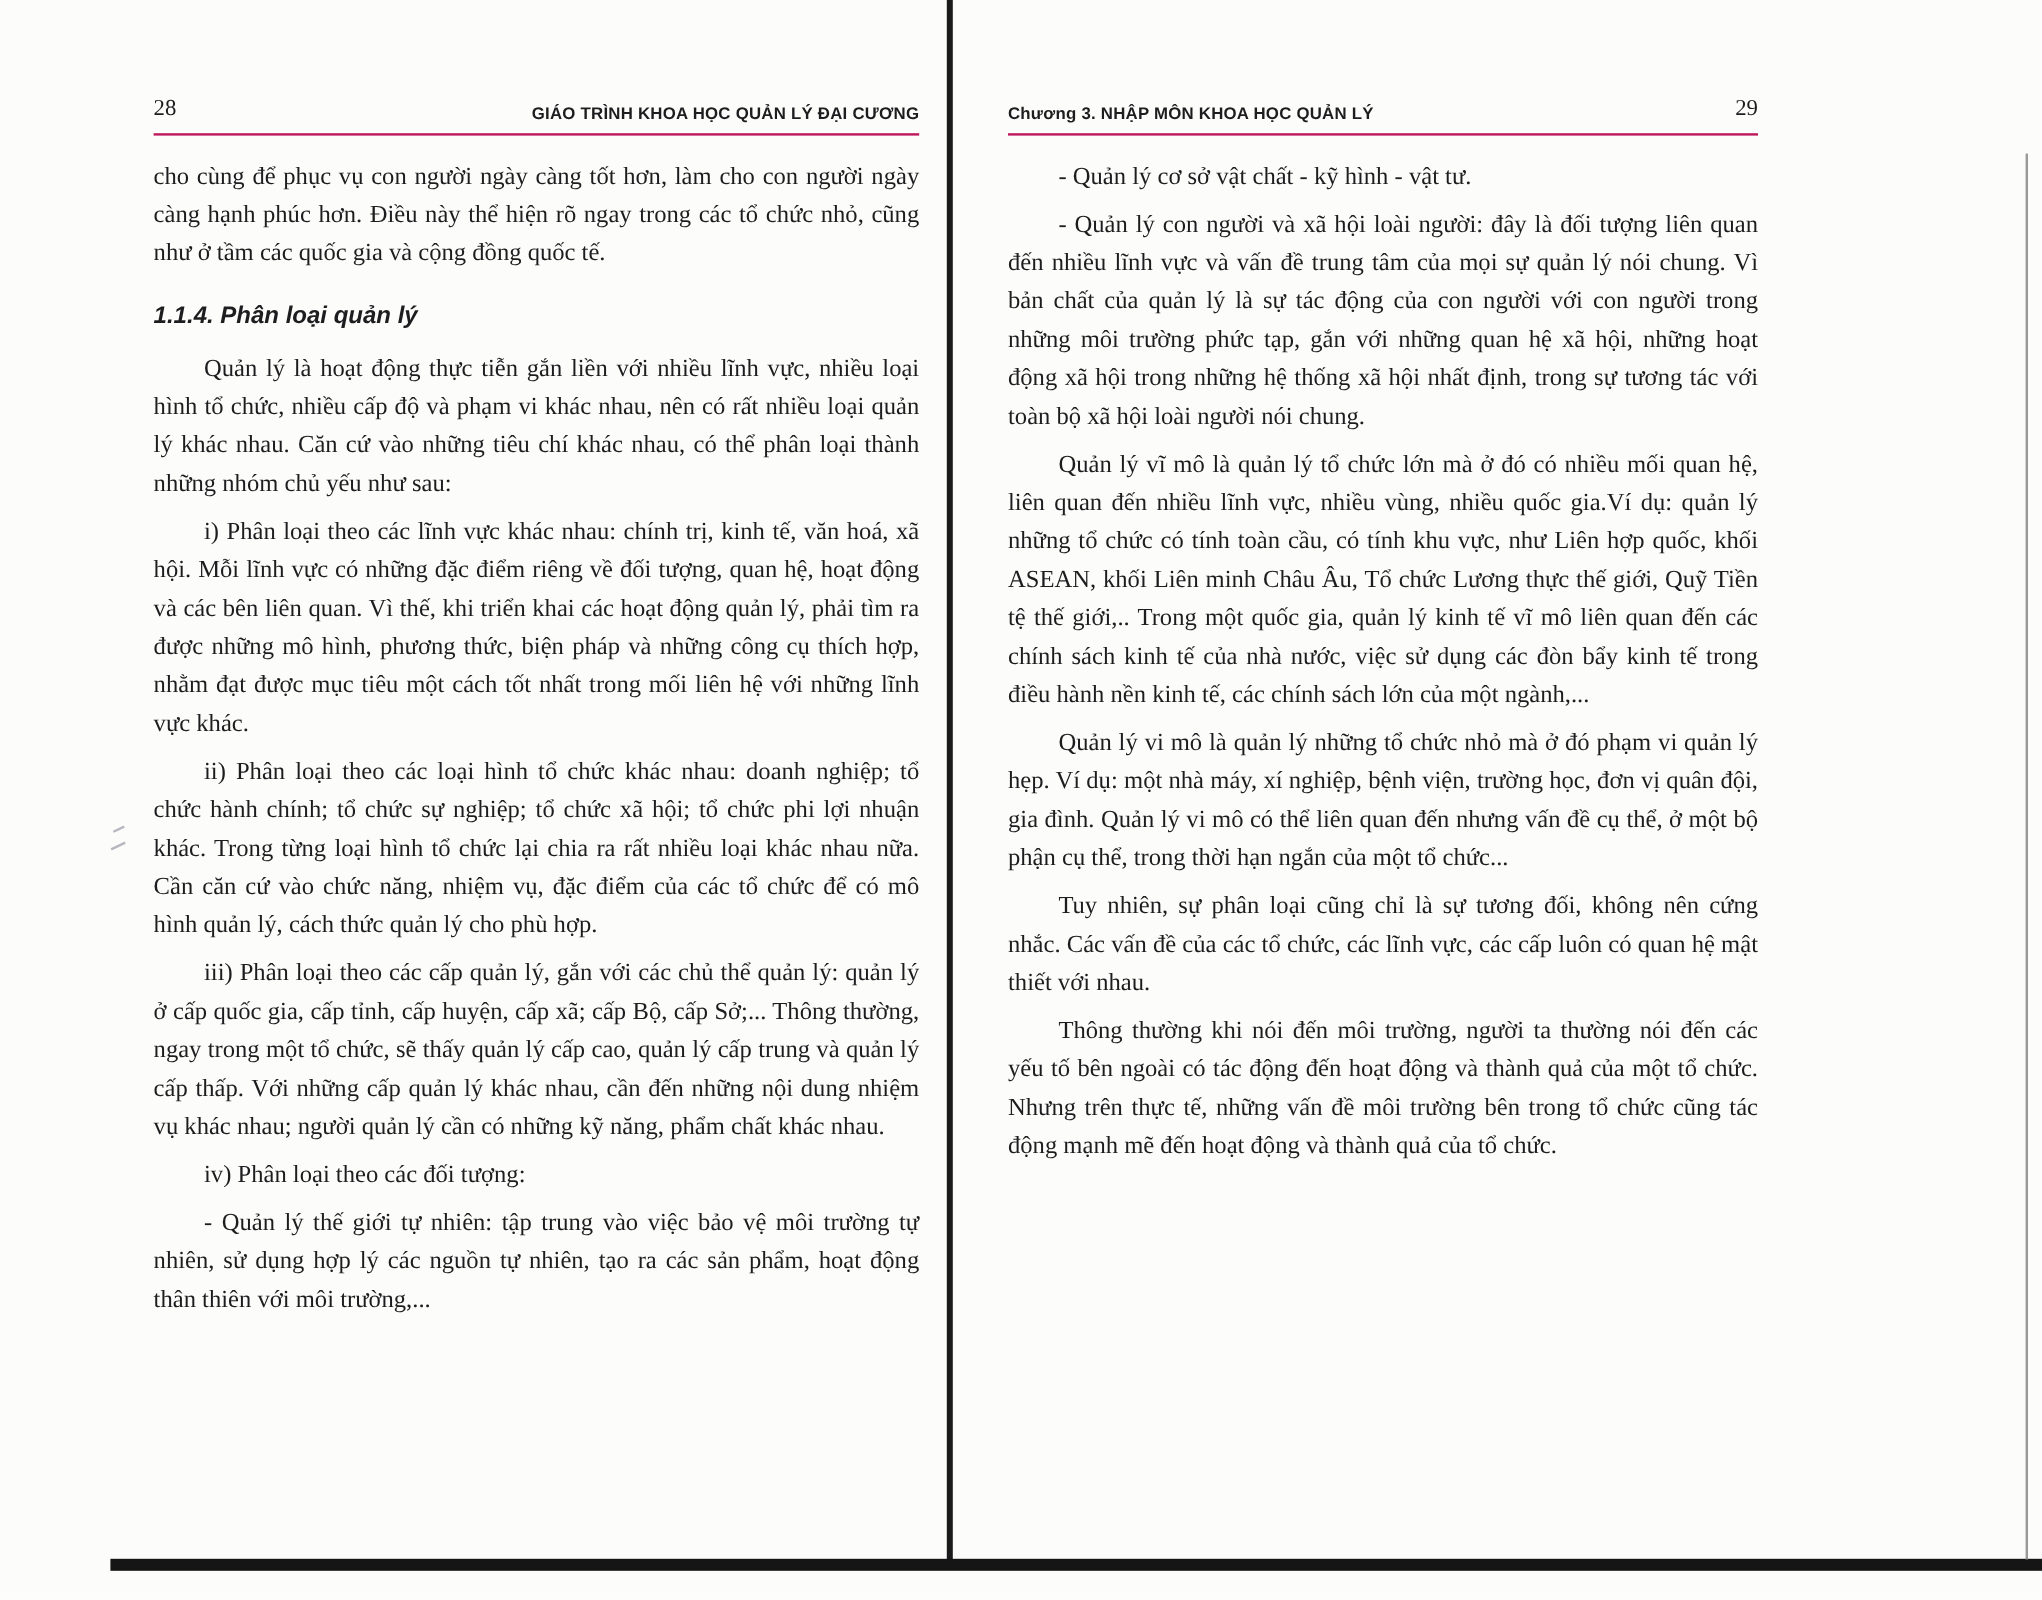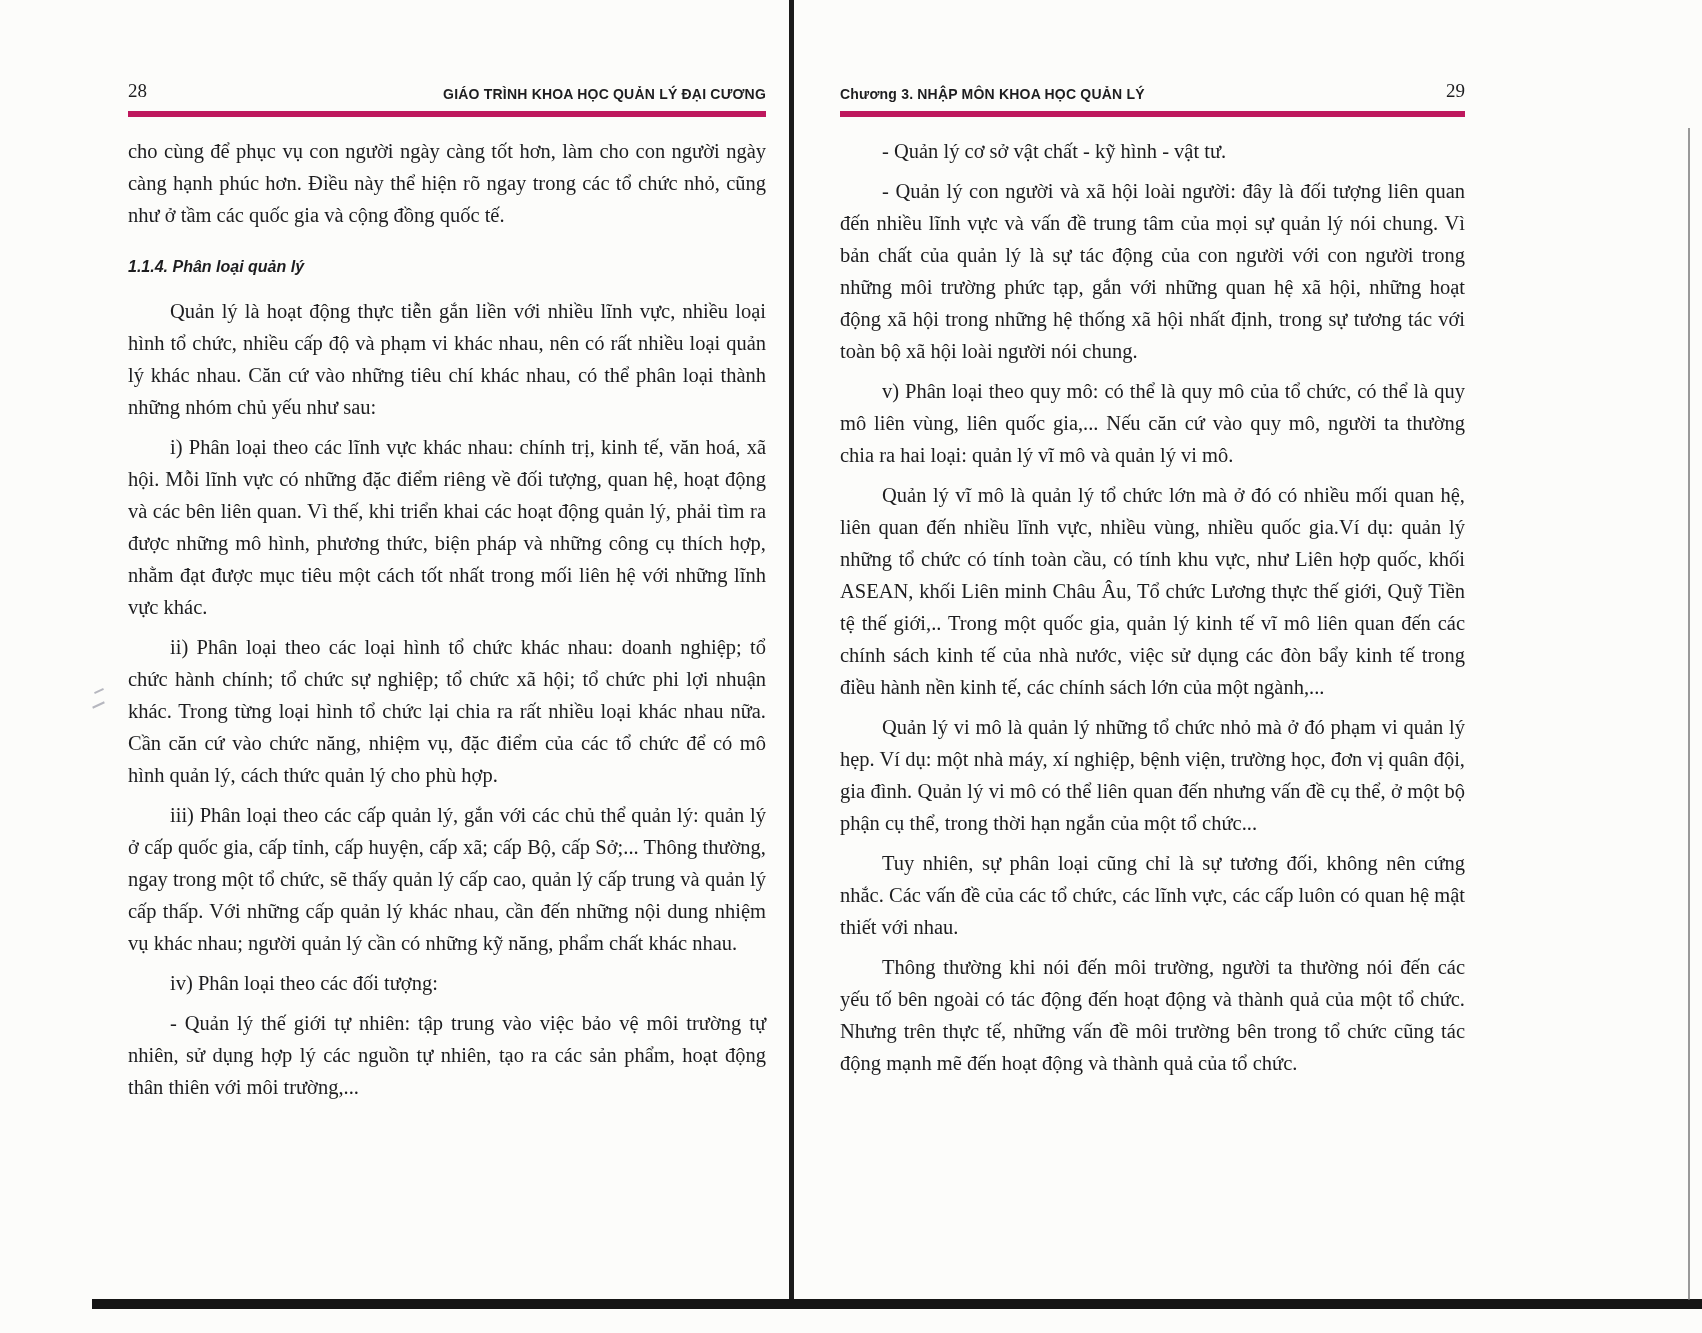--- a/index.html
+++ b/index.html
@@ -17,7 +17,7 @@
 
   .running-head {
     display:flex; justify-content:space-between; align-items:flex-end;
-    border-bottom:6px solid #be185d;
+    border-bottom:2px solid #be185d;
     padding-bottom:9px;
   }
   .page-number {

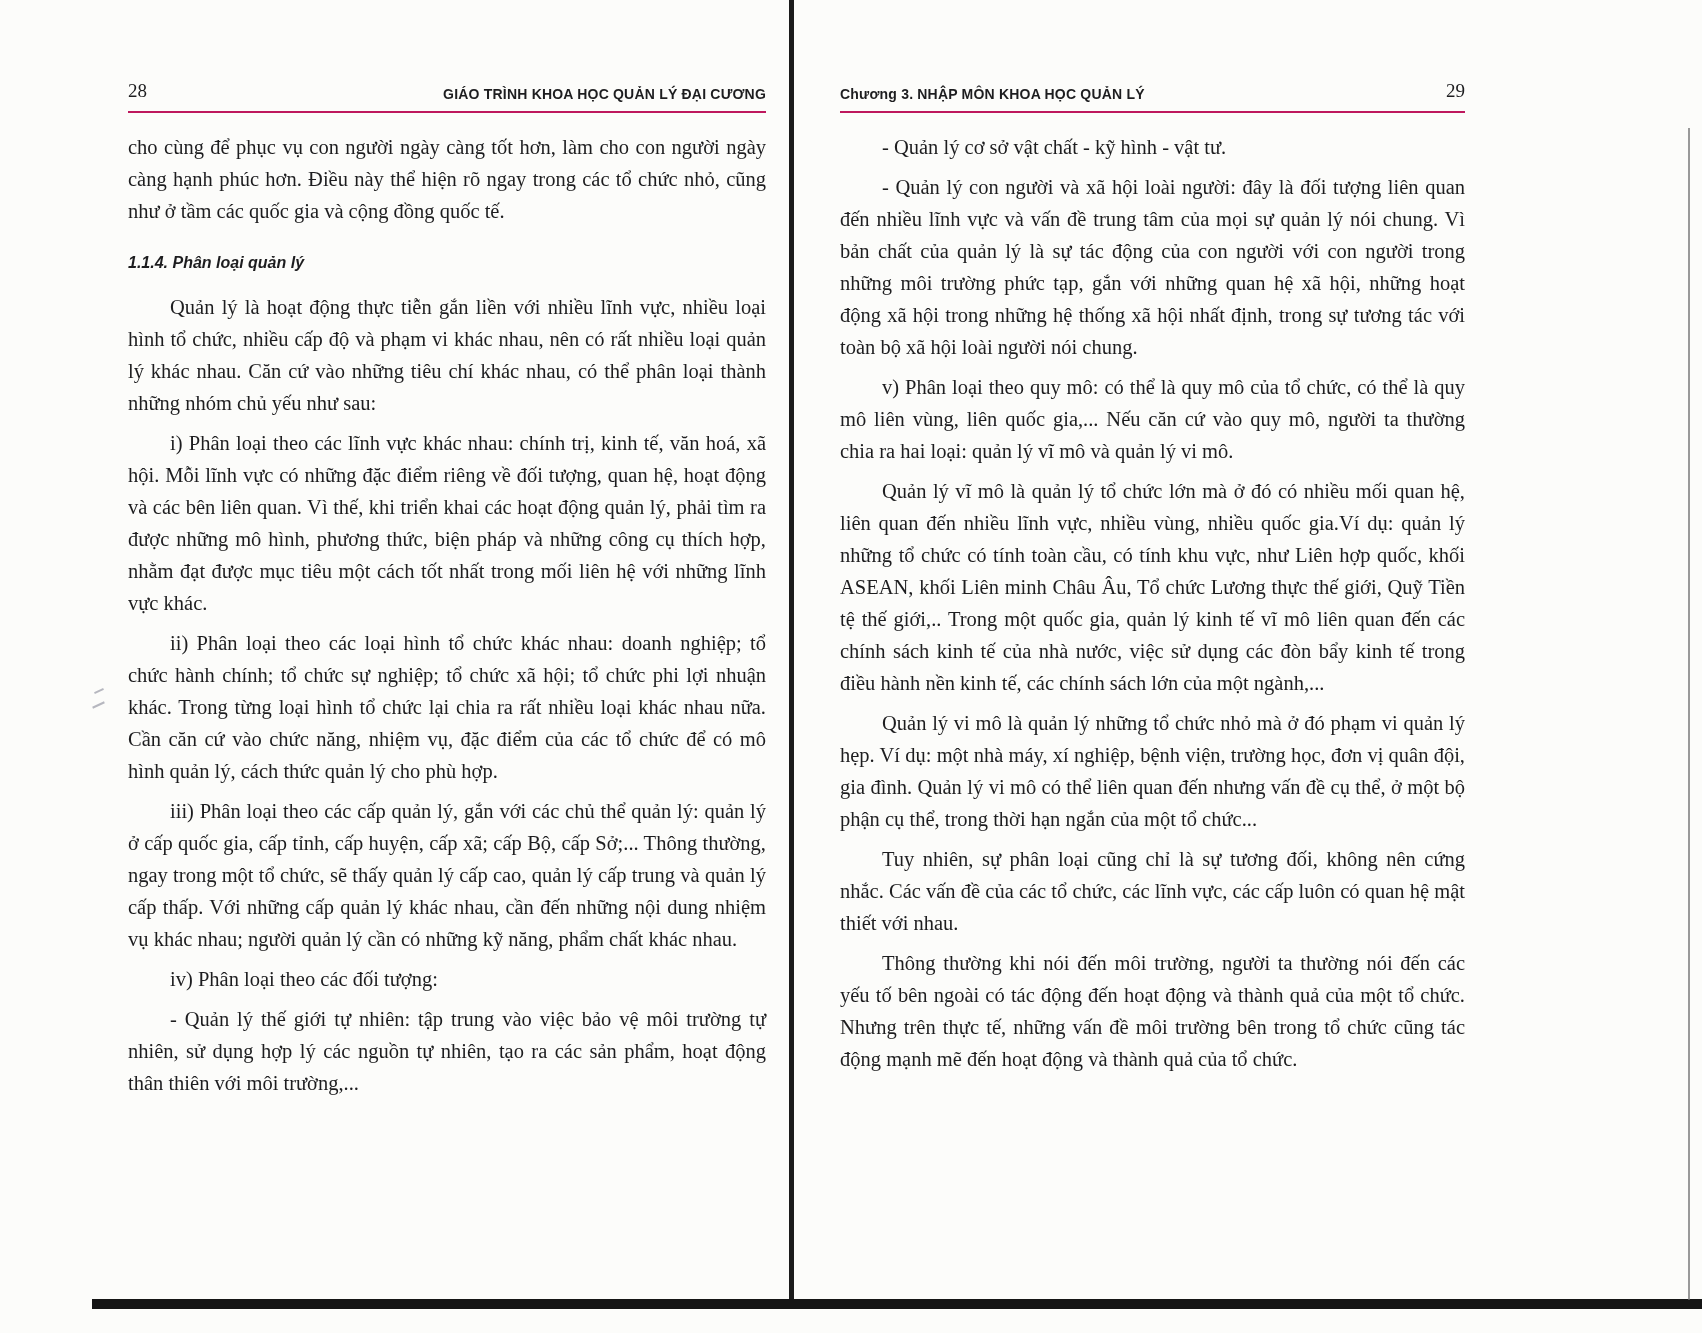--- a/index.html
+++ b/index.html
@@ -40,7 +40,7 @@
   p.para.indent { text-indent:42px; }
   p.sec-heading {
     font-family:"Liberation Sans","DejaVu Sans",sans-serif;
-    font-weight:700; font-size:16px;
+    font-weight:700; font-size:20px;
     margin:20px 0 12px 0;
     text-align:left;
   }

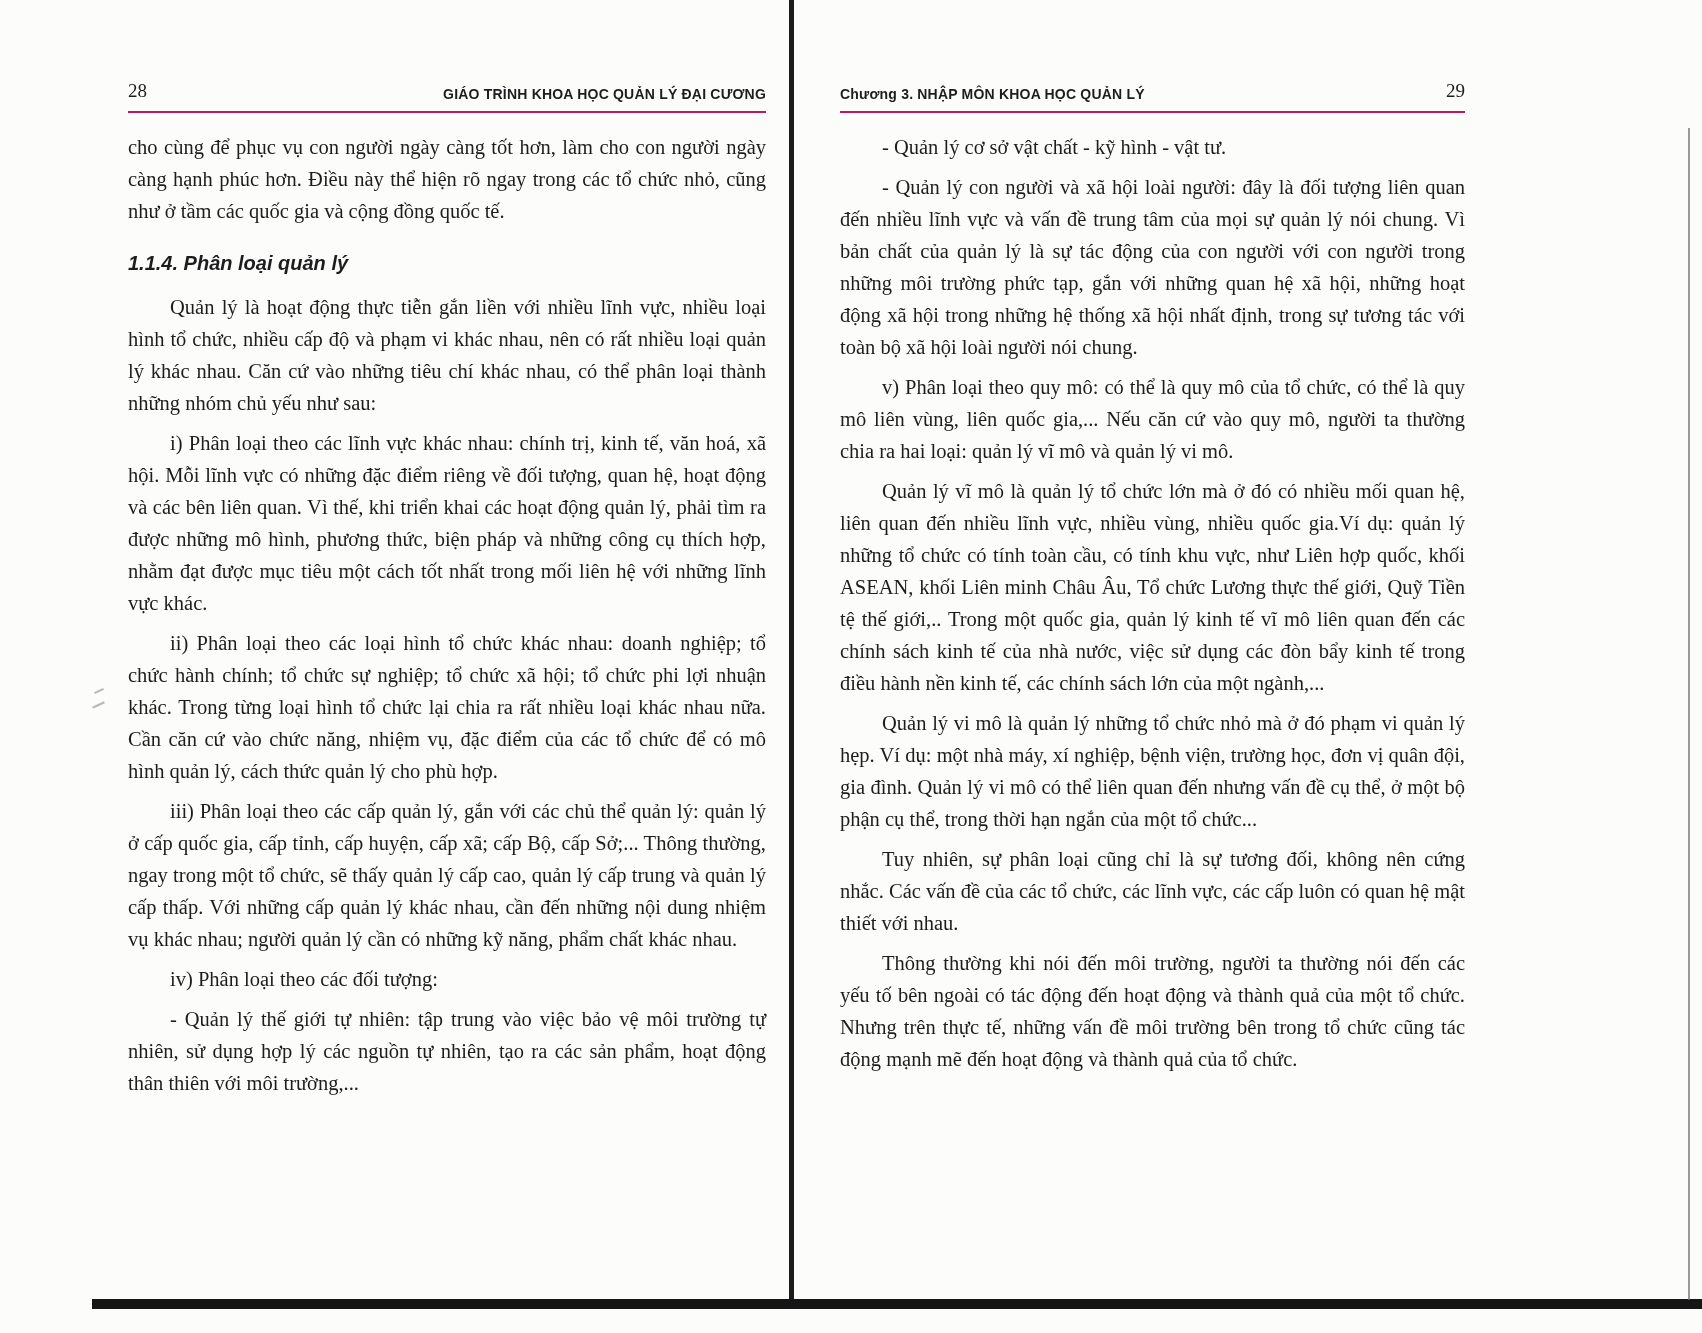--- a/index.html
+++ b/index.html
@@ -96,7 +96,6 @@
     <div class="page-body">
         <p class="para indent">- Quản lý cơ sở vật chất - kỹ hình - vật tư.</p>
         <p class="para indent">- Quản lý con người và xã hội loài người: đây là đối tượng liên quan đến nhiều lĩnh vực và vấn đề trung tâm của mọi sự quản lý nói chung. Vì bản chất của quản lý là sự tác động của con người với con người trong những môi trường phức tạp, gắn với những quan hệ xã hội, những hoạt động xã hội trong những hệ thống xã hội nhất định, trong sự tương tác với toàn bộ xã hội loài người nói chung.</p>
-        <p class="para indent">v) Phân loại theo quy mô: có thể là quy mô của tổ chức, có thể là quy mô liên vùng, liên quốc gia,... Nếu căn cứ vào quy mô, người ta thường chia ra hai loại: quản lý vĩ mô và quản lý vi mô.</p>
         <p class="para indent">Quản lý vĩ mô là quản lý tổ chức lớn mà ở đó có nhiều mối quan hệ, liên quan đến nhiều lĩnh vực, nhiều vùng, nhiều quốc gia.Ví dụ: quản lý những tổ chức có tính toàn cầu, có tính khu vực, như Liên hợp quốc, khối ASEAN, khối Liên minh Châu Âu, Tổ chức Lương thực thế giới, Quỹ Tiền tệ thế giới,.. Trong một quốc gia, quản lý kinh tế vĩ mô liên quan đến các chính sách kinh tế của nhà nước, việc sử dụng các đòn bẩy kinh tế trong điều hành nền kinh tế, các chính sách lớn của một ngành,...</p>
         <p class="para indent">Quản lý vi mô là quản lý những tổ chức nhỏ mà ở đó phạm vi quản lý hẹp. Ví dụ: một nhà máy, xí nghiệp, bệnh viện, trường học, đơn vị quân đội, gia đình. Quản lý vi mô có thể liên quan đến nhưng vấn đề cụ thể, ở một bộ phận cụ thể, trong thời hạn ngắn của một tổ chức...</p>
         <p class="para indent">Tuy nhiên, sự phân loại cũng chỉ là sự tương đối, không nên cứng nhắc. Các vấn đề của các tổ chức, các lĩnh vực, các cấp luôn có quan hệ mật thiết với nhau.</p>

